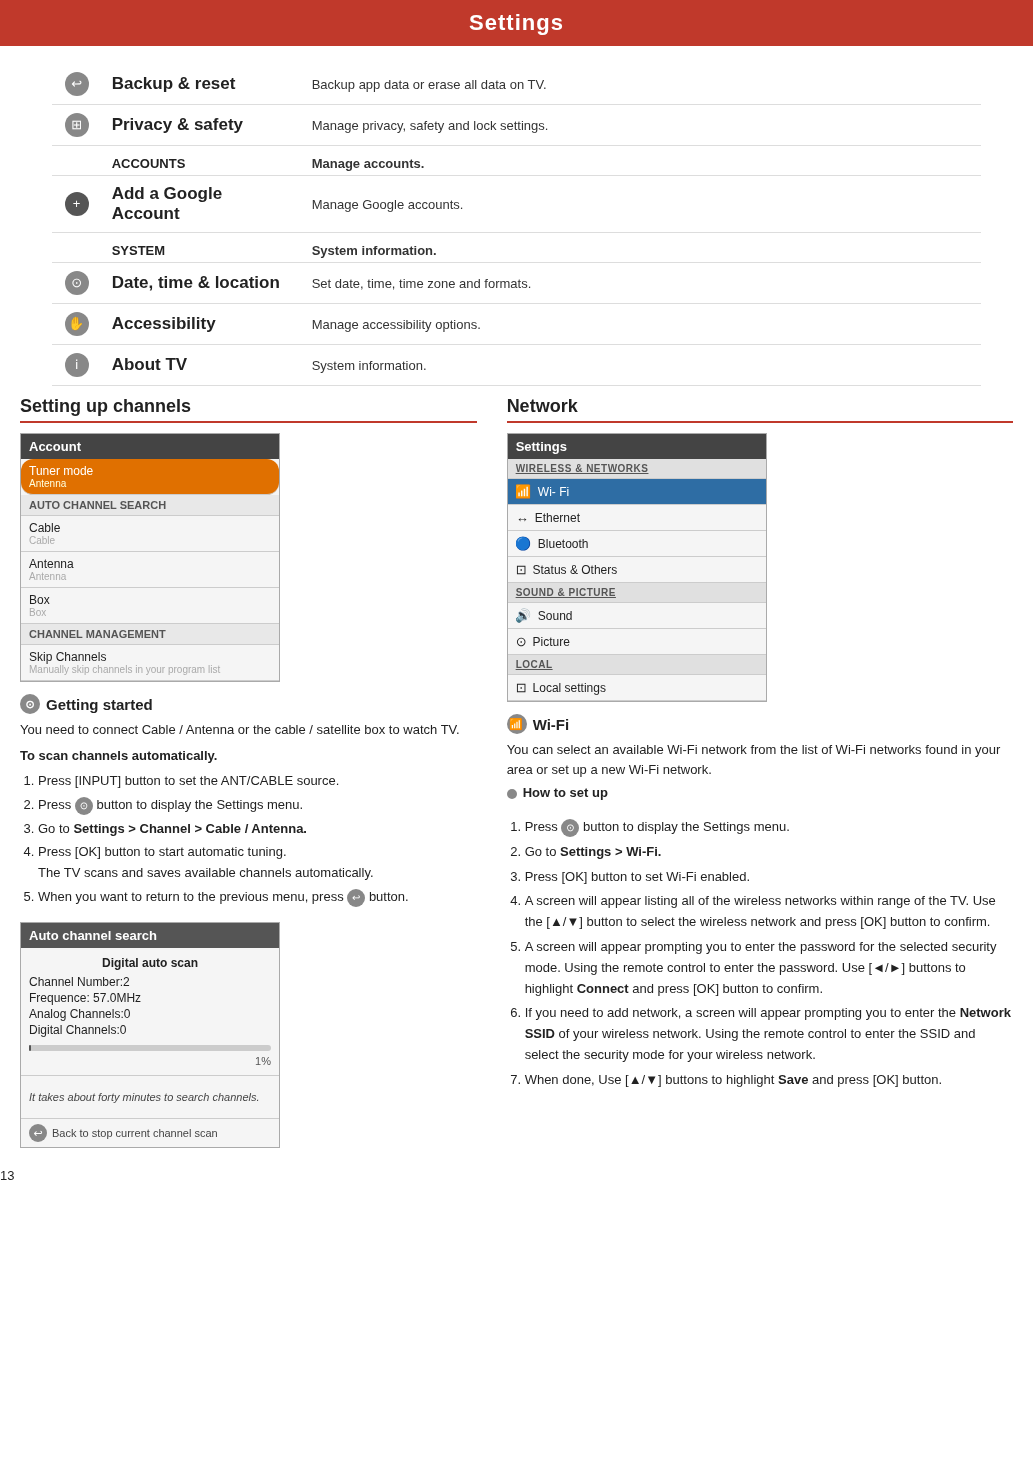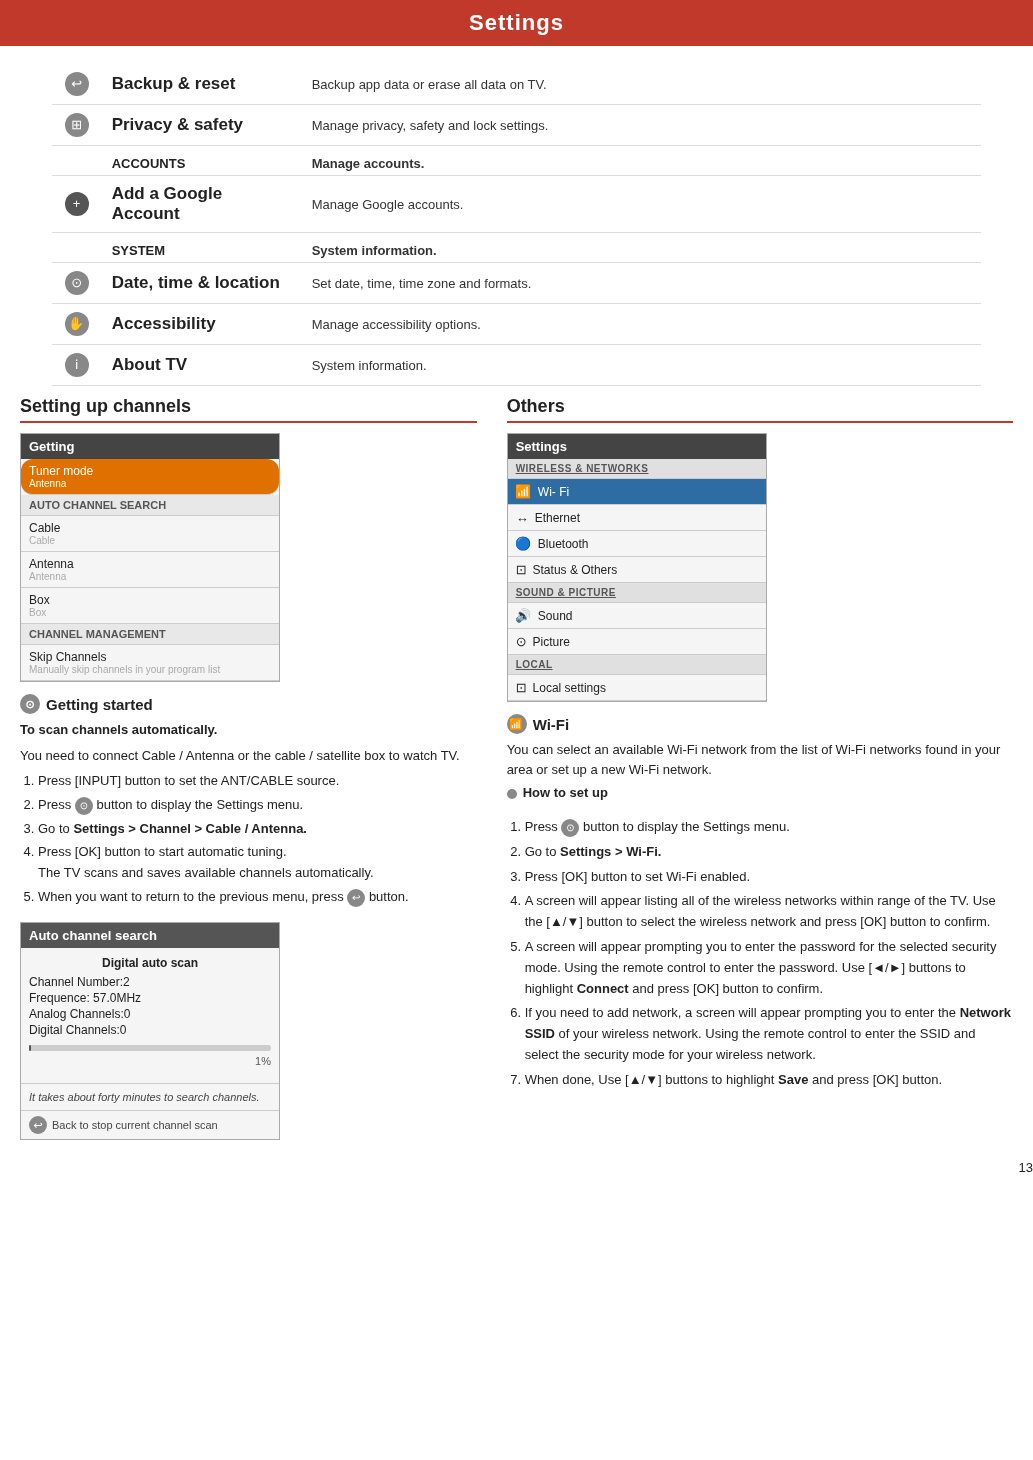--- a/index.html
+++ b/index.html
@@ -482,7 +482,7 @@
   </div>
 
   <div class="col-right">
-    <div class="section-title">Others</div>
+    <div class="section-title">Network</div>
 
     <div class="network-box">
       <div class="network-box-title">Settings</div>

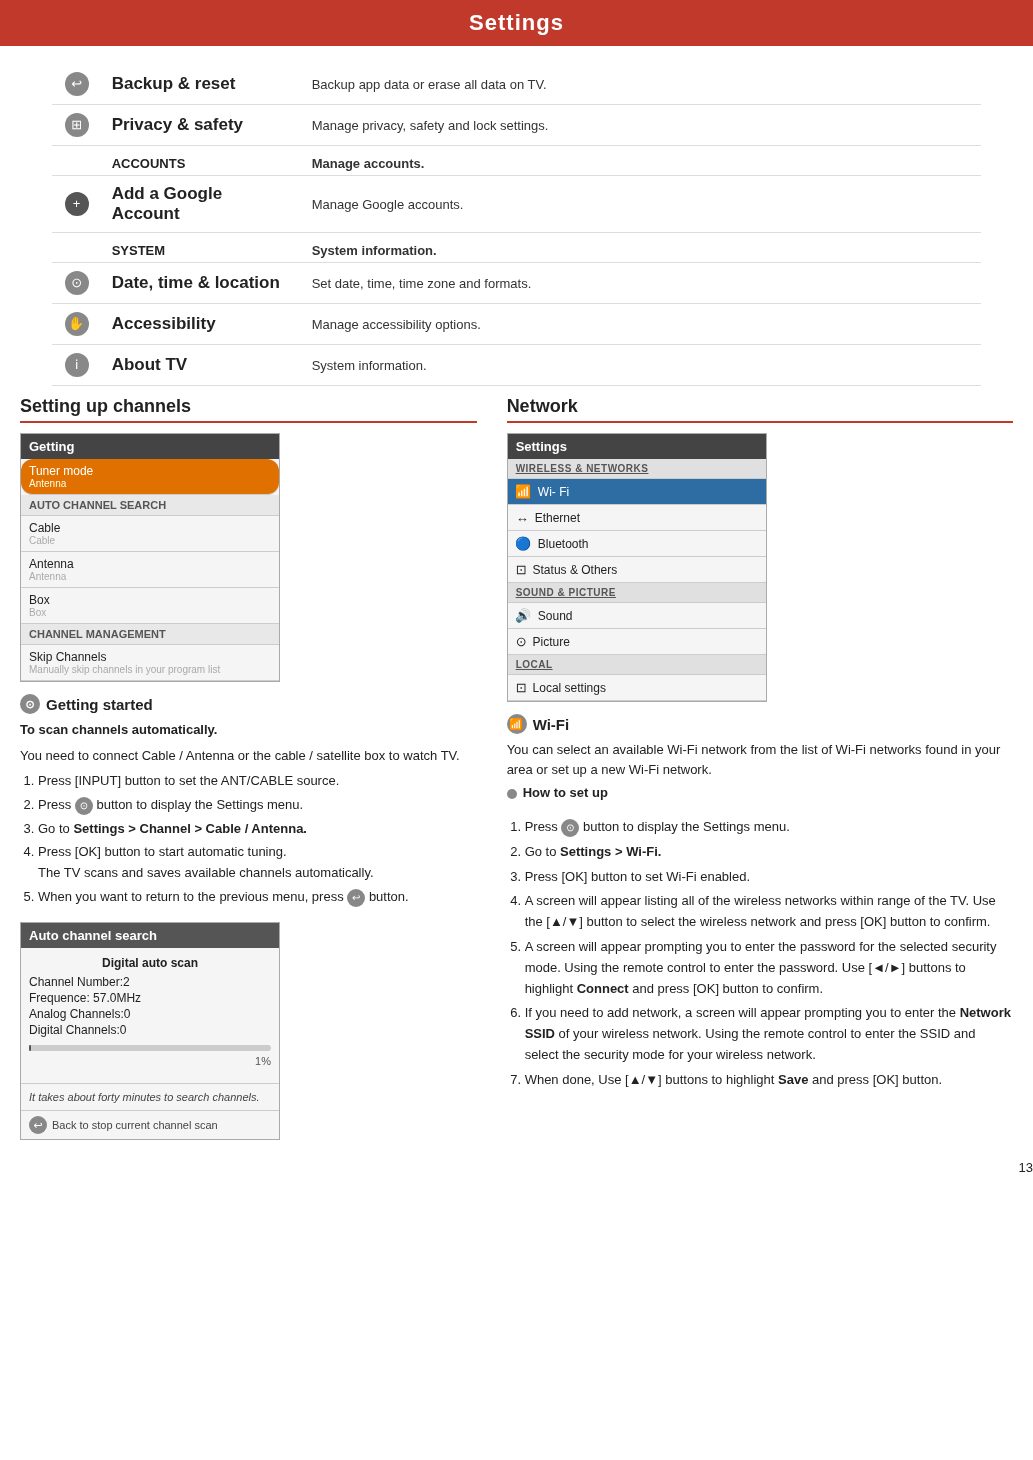--- a/index.html
+++ b/index.html
@@ -400,7 +400,7 @@
     <div class="section-title">Setting up channels</div>
 
     <div class="channel-box">
-      <div class="channel-box-title">Getting</div>
+      <div class="channel-box-title">Account</div>
 
       <div class="channel-item highlighted">
         <div>Tuner mode</div>

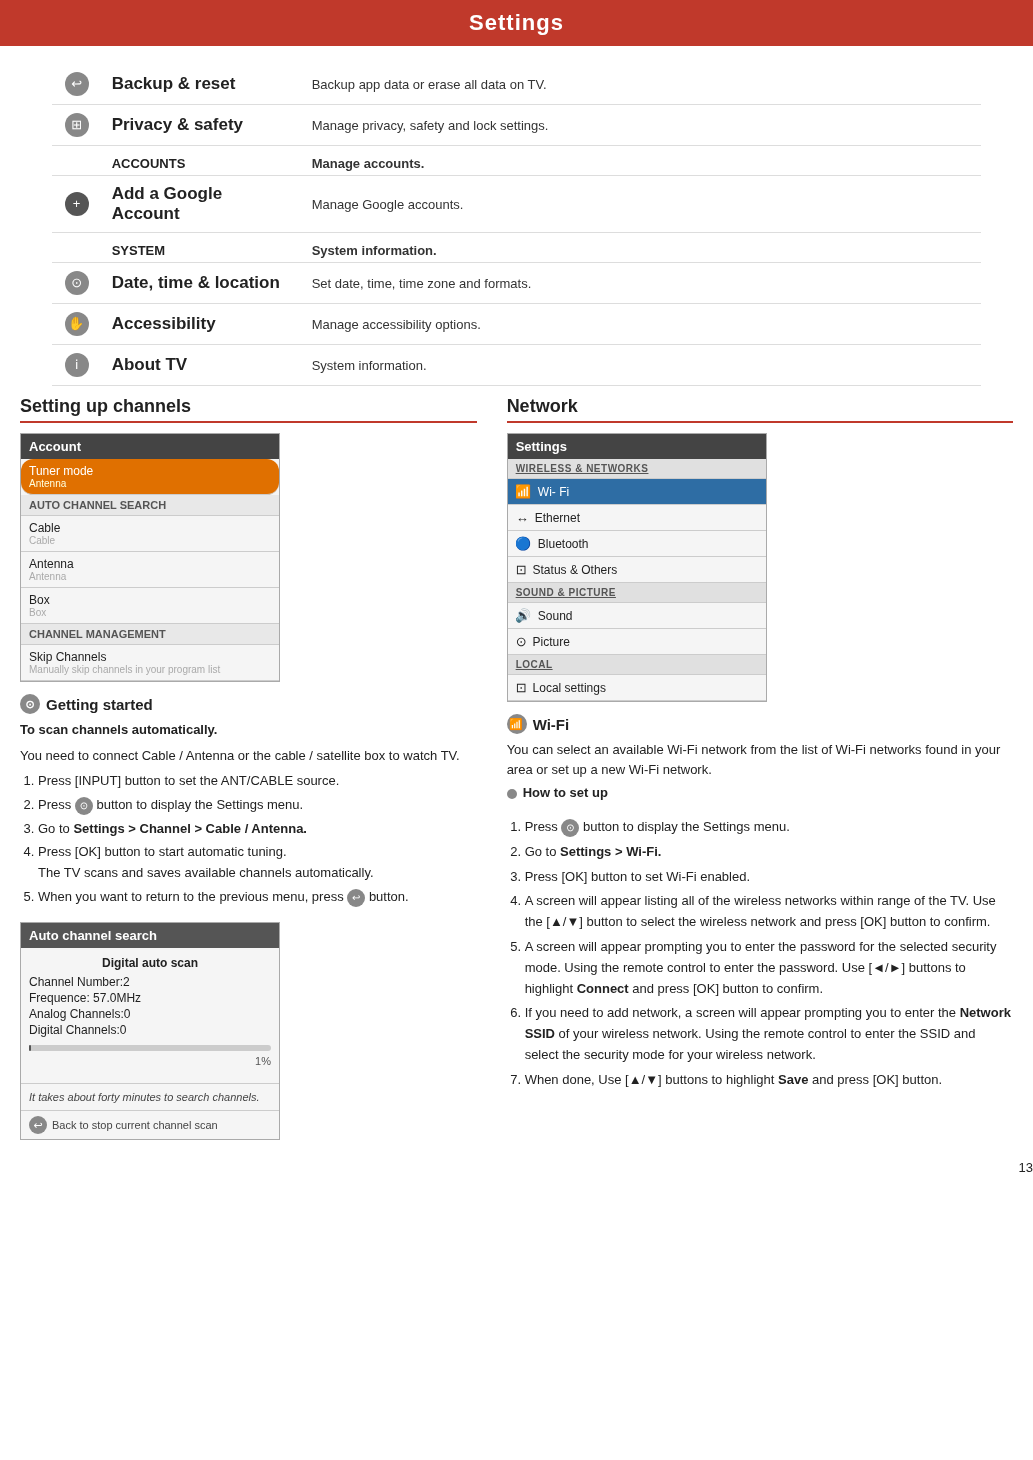--- a/index.html
+++ b/index.html
@@ -437,8 +437,8 @@
         <span class="settings-icon" style="font-size:11px; width:20px; height:20px; line-height:20px;">⊙</span>
         <span>Getting started</span>
       </h3>
+      <p>You need to connect Cable / Antenna or the cable / satellite box to watch TV.</p>
       <p><strong>To scan channels automatically.</strong></p>
-      <p>You need to connect Cable / Antenna or the cable / satellite box to watch TV.</p>
       <ol>
         <li>Press [INPUT] button to set the ANT/CABLE source.</li>
         <li>Press <span class="settings-icon" style="font-size:10px;width:18px;height:18px;line-height:18px;">⊙</span> button to display the Settings menu.</li>

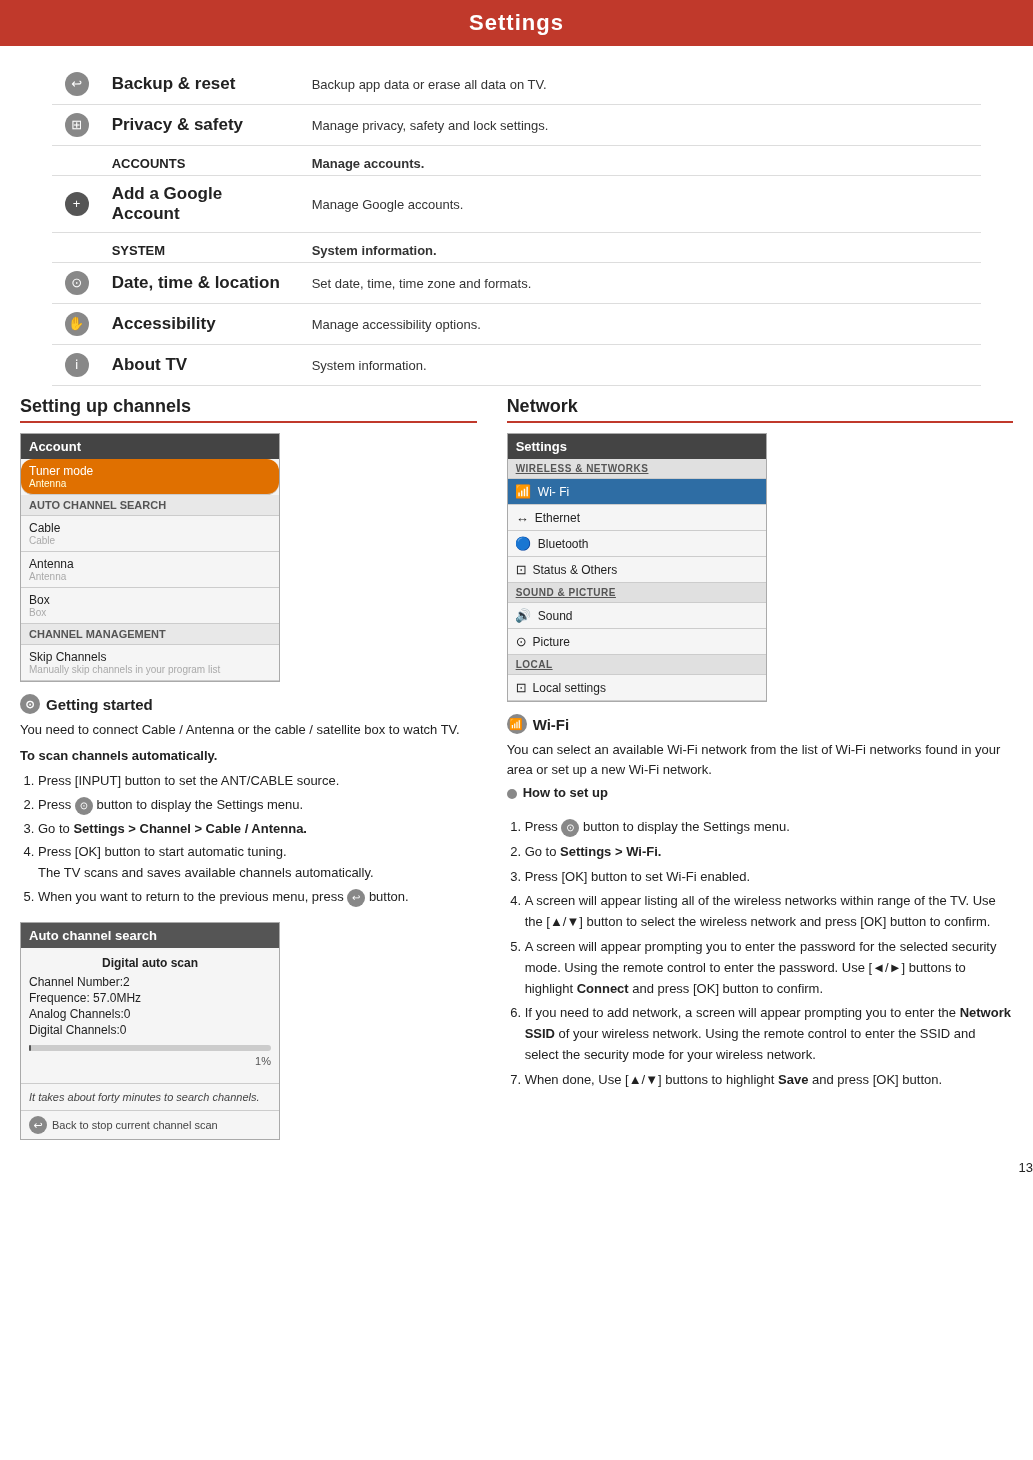--- a/index.html
+++ b/index.html
@@ -201,9 +201,8 @@
       font-size: 11px;
       color: #444;
       border-top: 1px solid #ccc;
-      padding: 7px 8px;
+      padding: 15px 8px;
       font-style: italic;
-      margin-top: 8px;
     }
     .auto-search-back {
       display: flex;

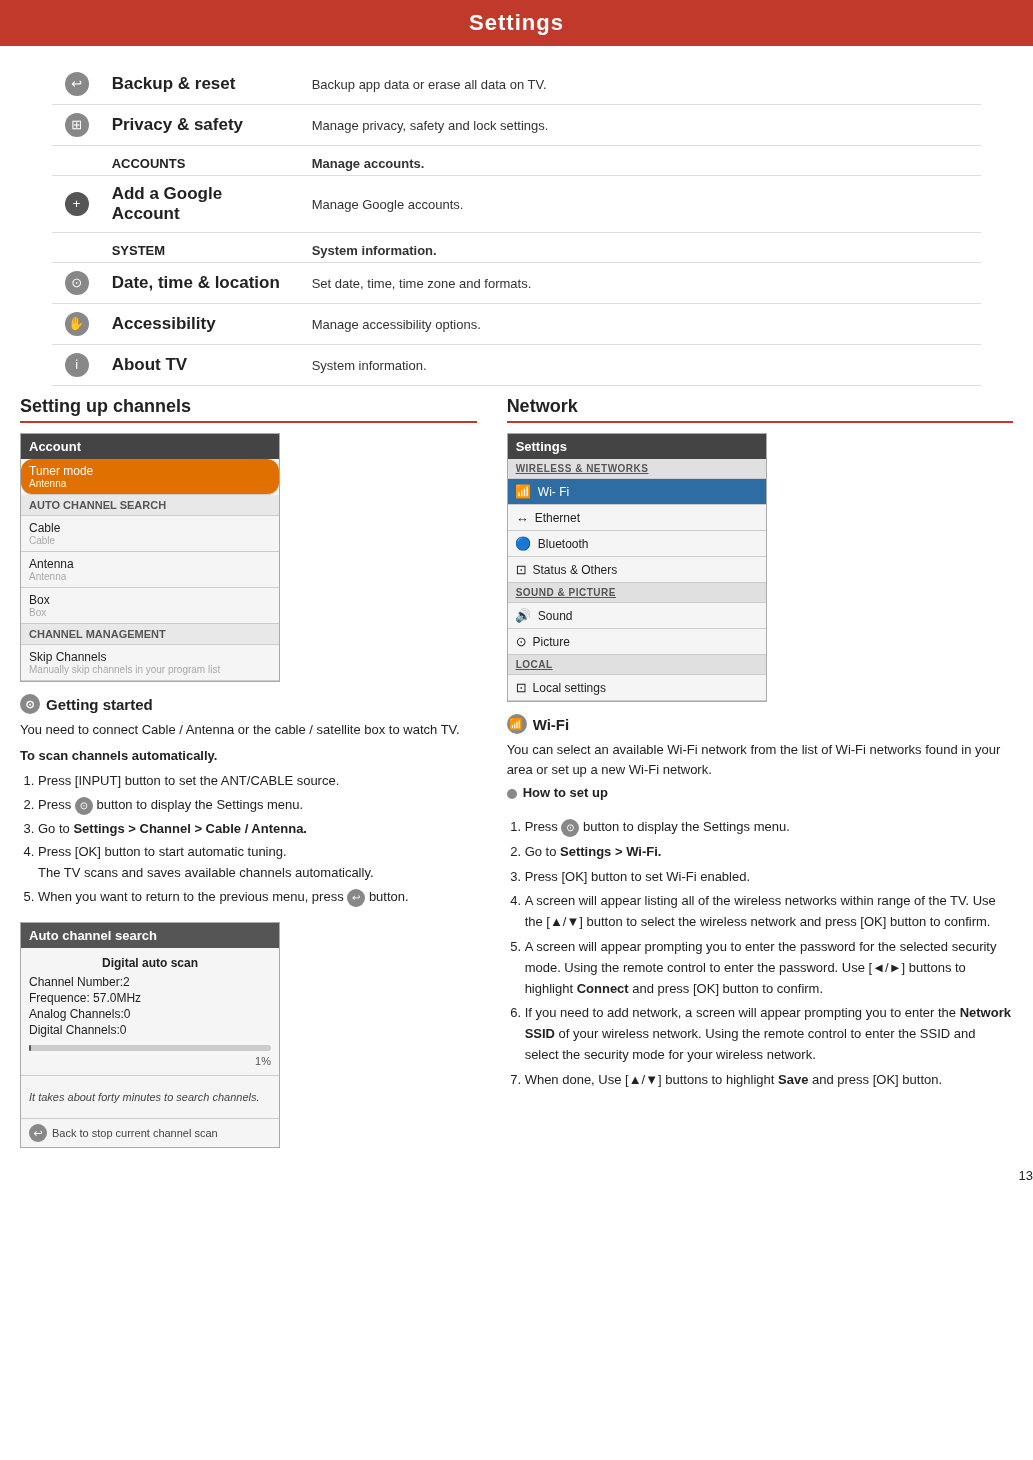--- a/index.html
+++ b/index.html
@@ -311,7 +311,7 @@
 
     
     .page-number {
-      text-align: right;
+      text-align: left;
       font-size: 13px;
       margin-top: 20px;
       padding-bottom: 10px;

